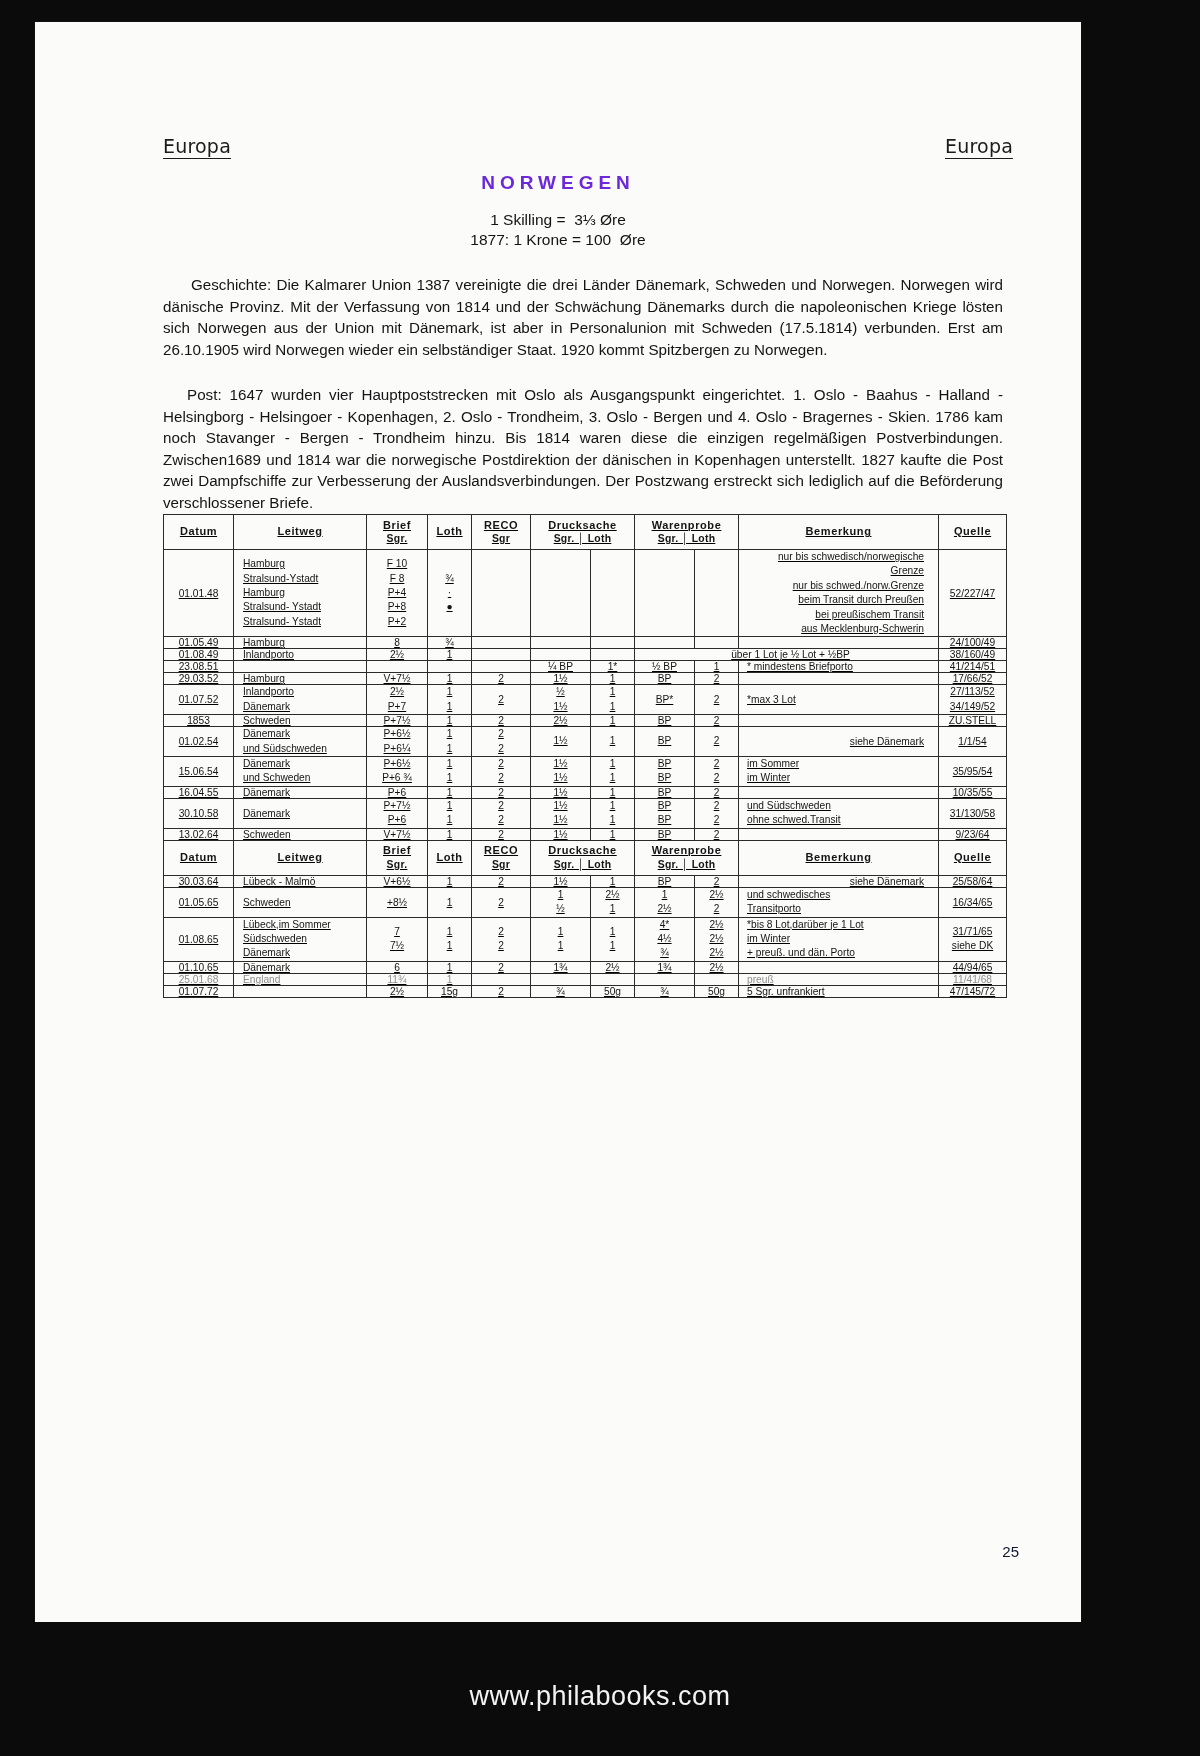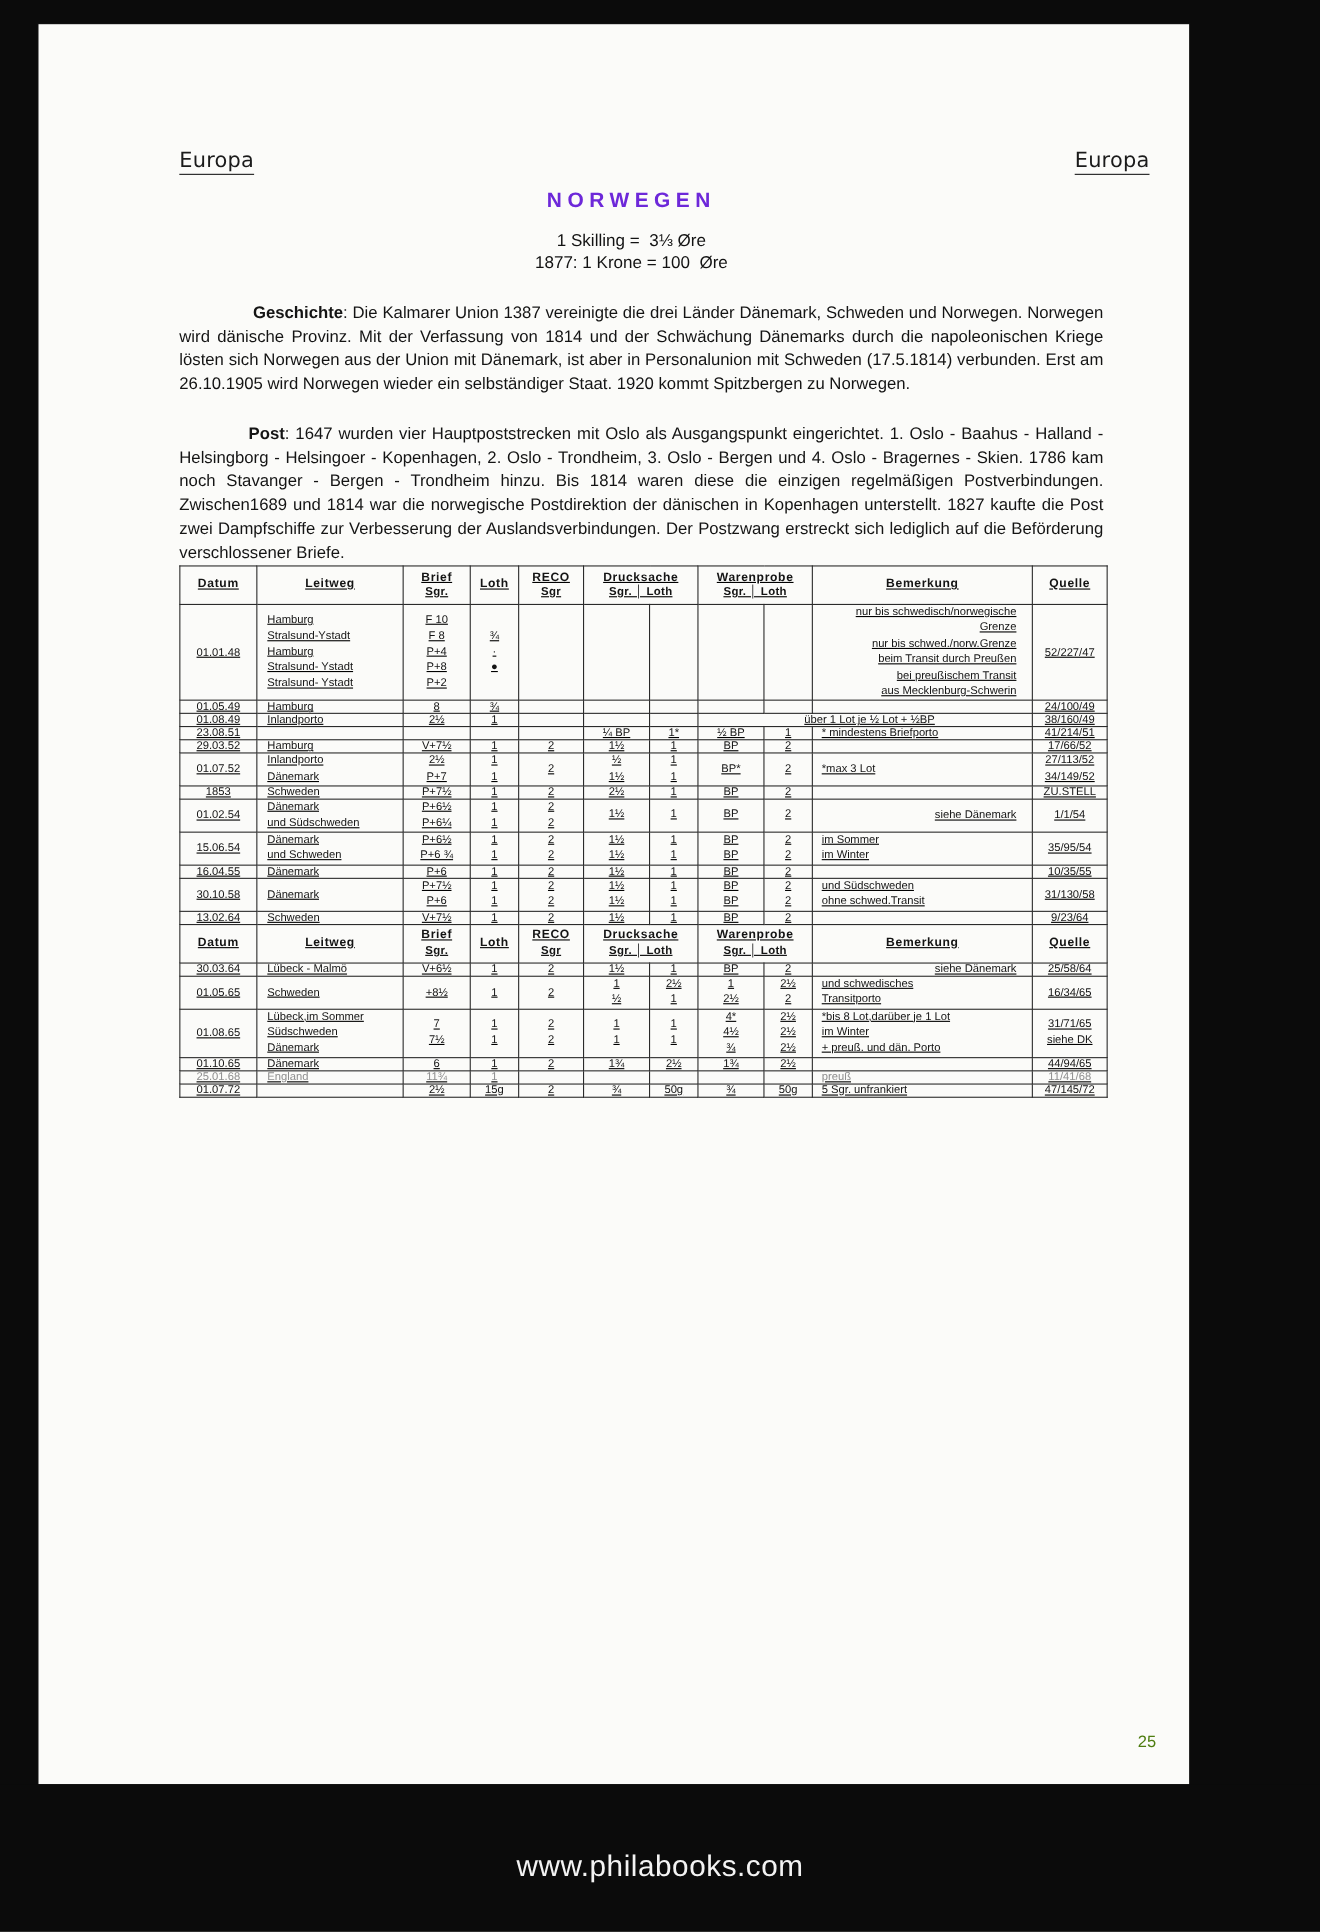--- a/index.html
+++ b/index.html
@@ -19,7 +19,7 @@
   .sheet{
     position:relative;
     width:100%; height:100%;
-    padding:16px;
+    padding:0;
   }
   
   .runhead{

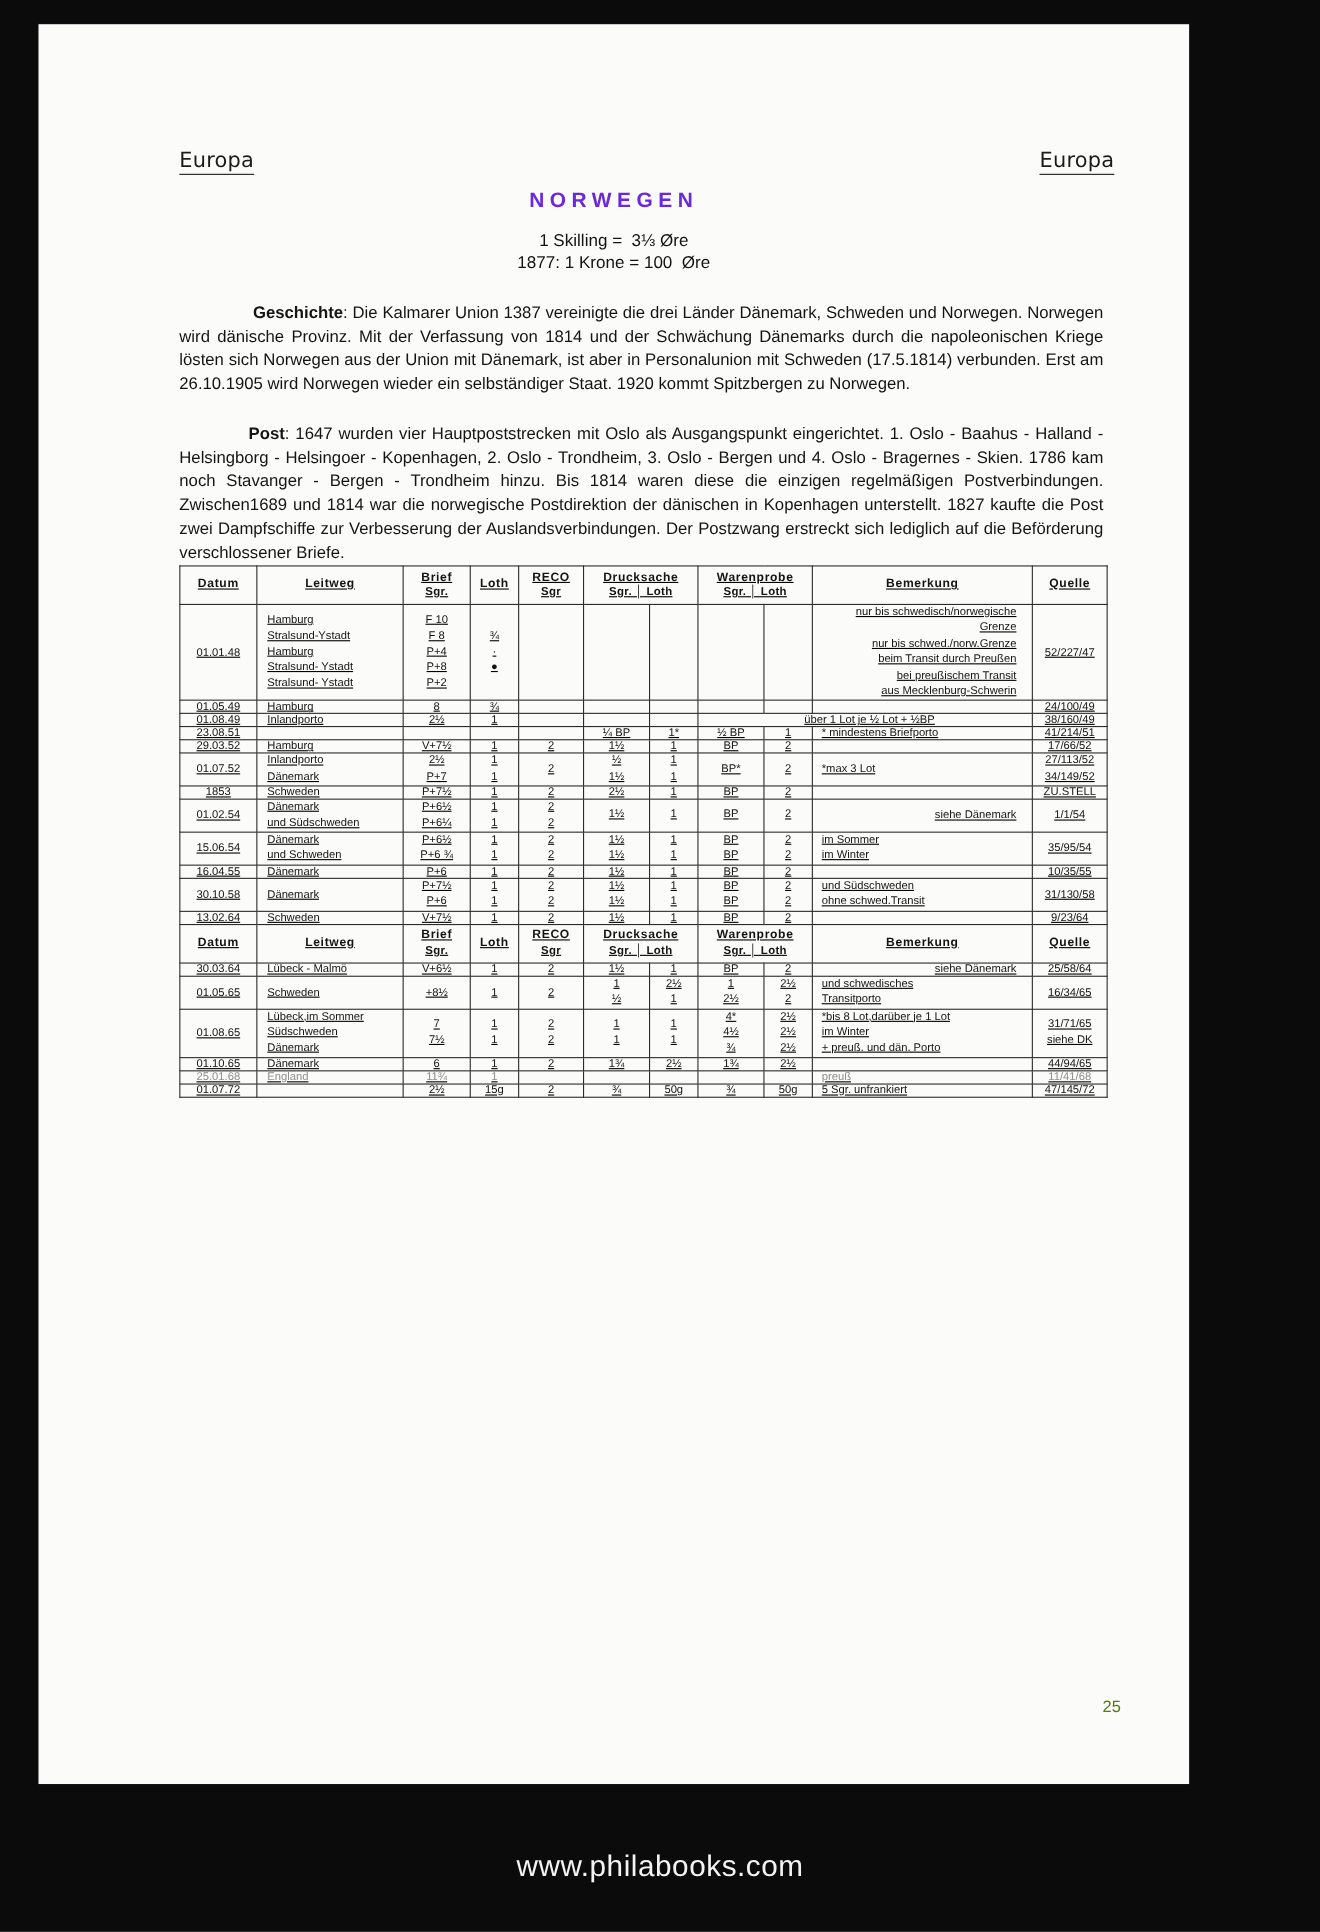--- a/index.html
+++ b/index.html
@@ -65,7 +65,7 @@
     color:#141414;
     text-align:justify;
   }
-  .para b{font-weight:bold;margin-left:39px;}
+  .para b{font-weight:normal;}
   .para.p1{top:252px;text-indent:28px;}
   .para.p2{top:362px;text-indent:24px;}
 

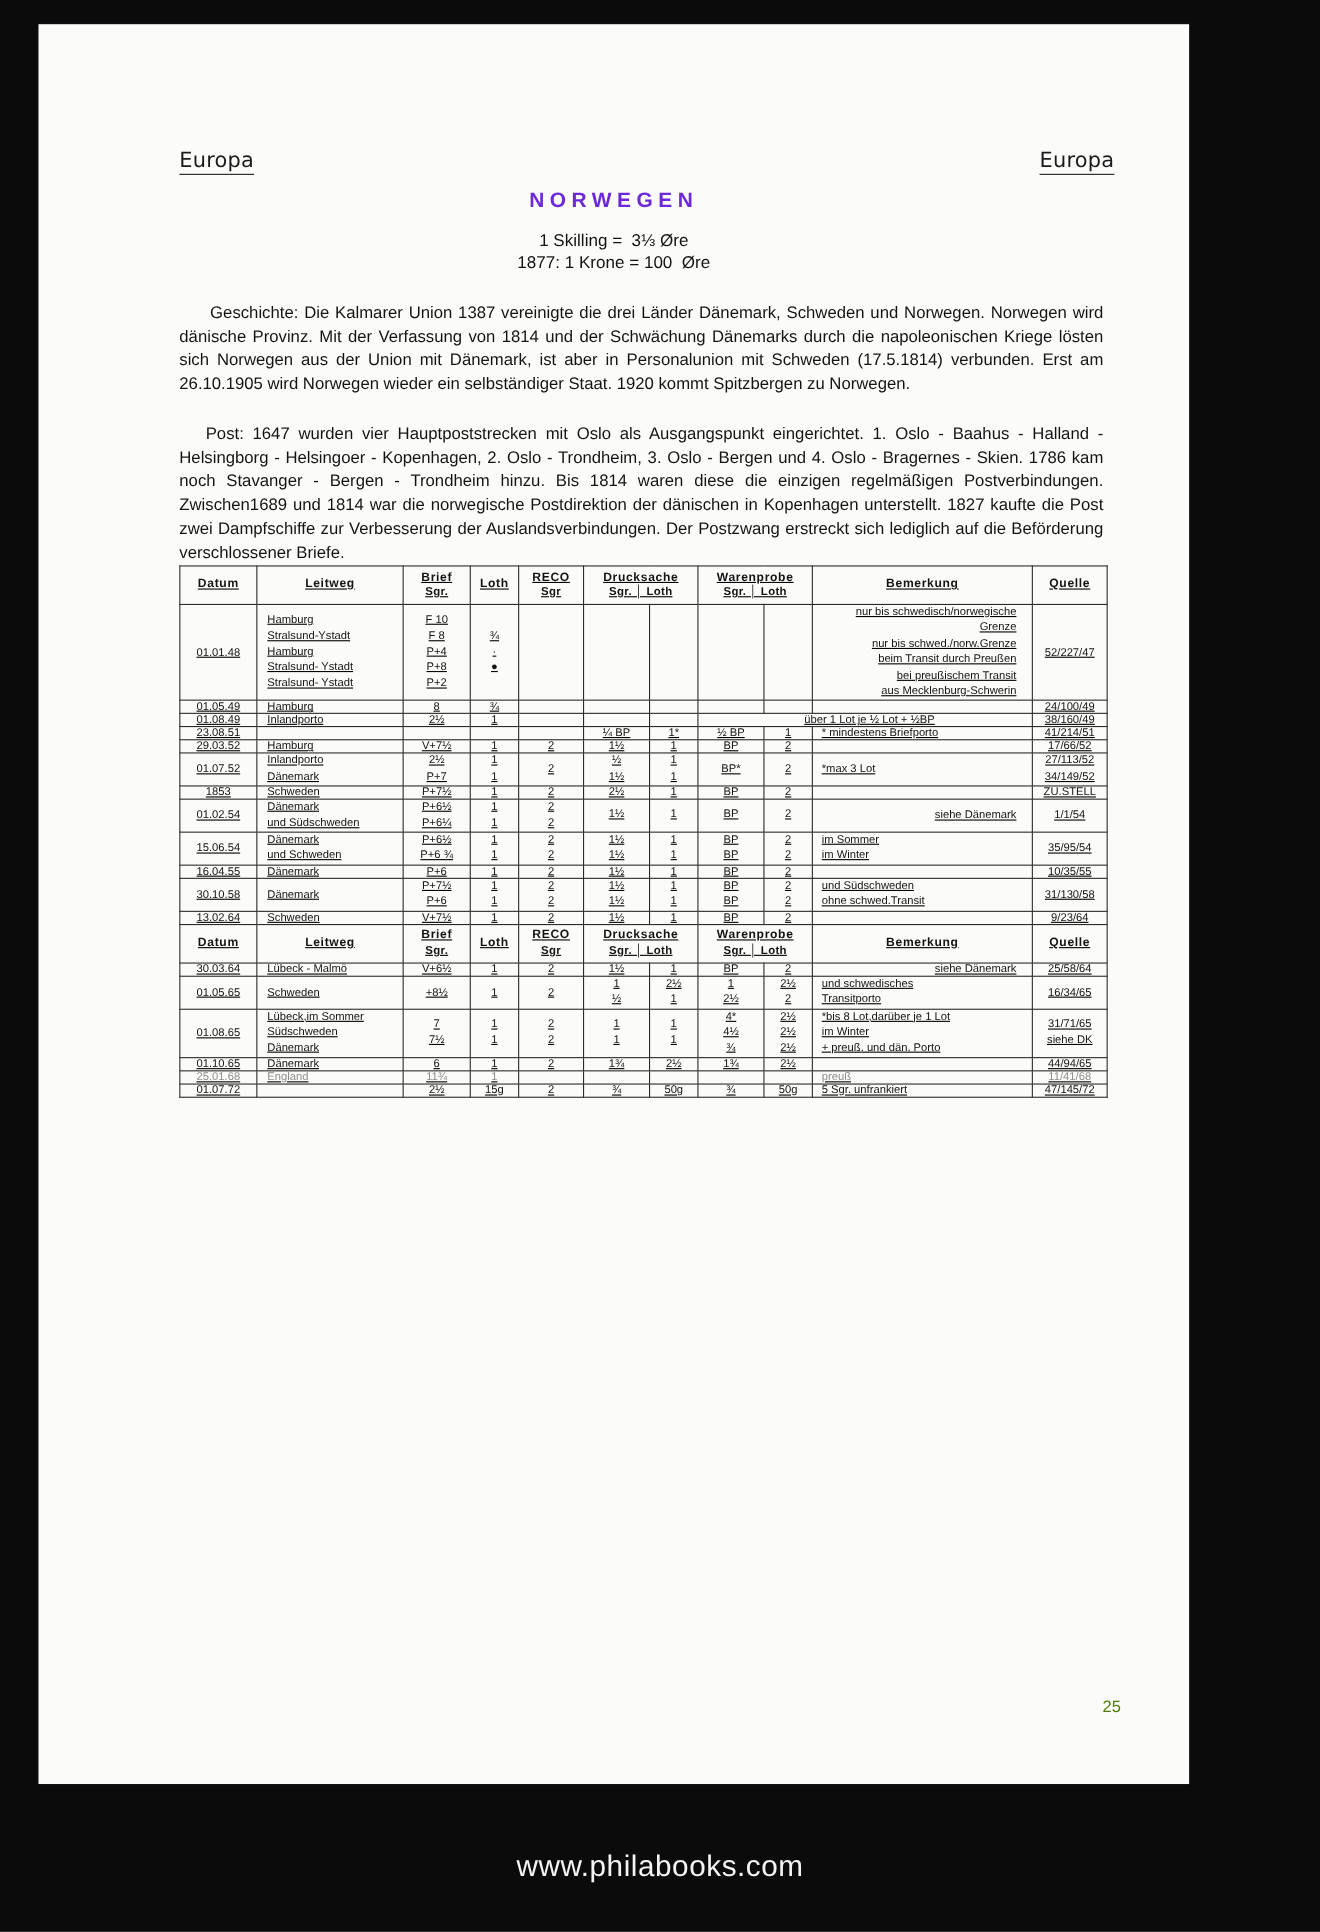--- a/index.html
+++ b/index.html
@@ -127,7 +127,7 @@
     position:absolute;
     right:62px; bottom:62px;
     font-size:15px;
-    color:#4d7c0f;
+    color:#0f172a;
   }
   .watermark{
     position:absolute;

